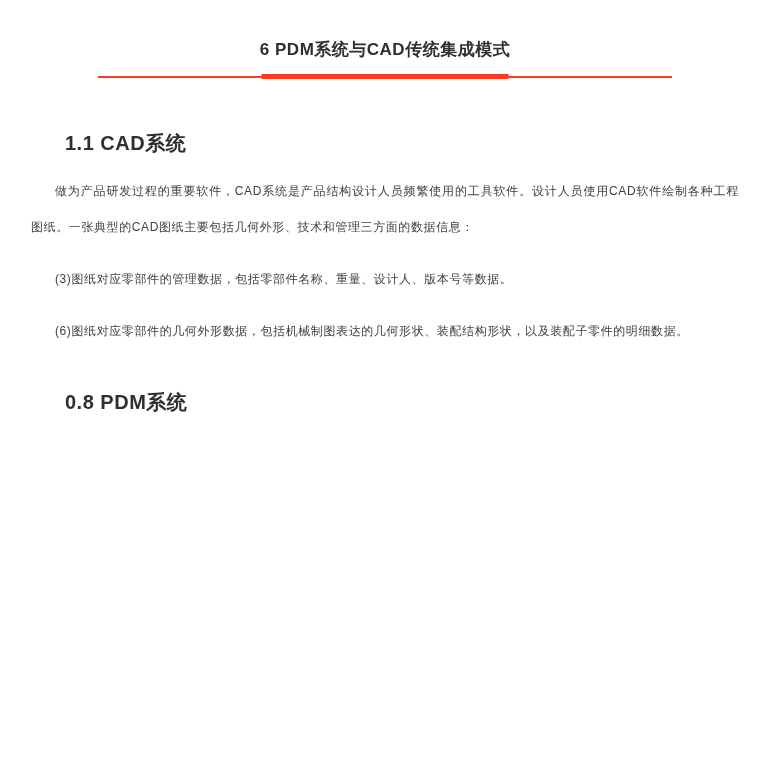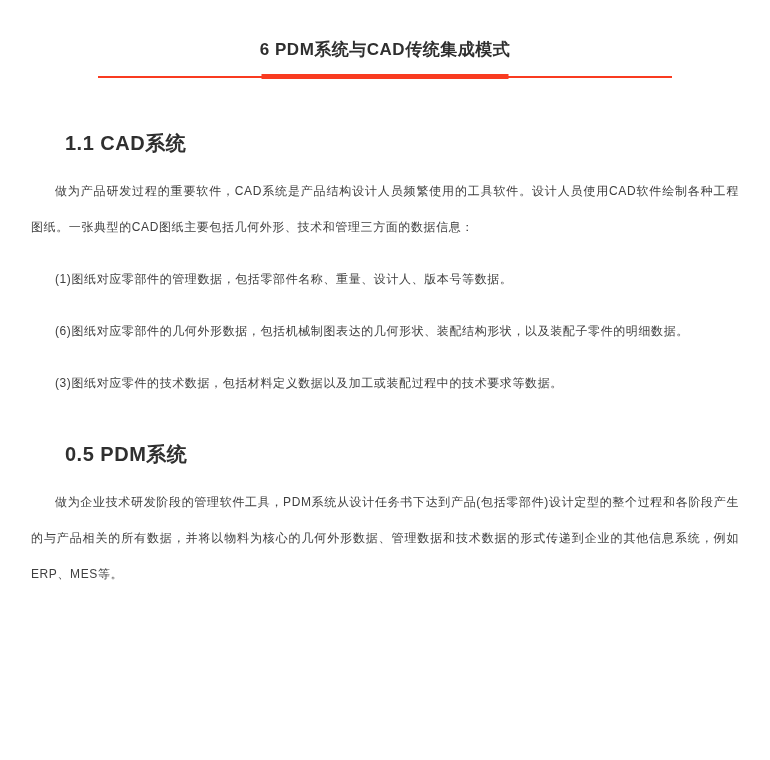--- a/index.html
+++ b/index.html
@@ -69,7 +69,7 @@
   <h2 class="section-heading">1.1 CAD系统</h2>
 
   <p class="body-para">做为产品研发过程的重要软件，CAD系统是产品结构设计人员频繁使用的工具软件。设计人员使用CAD软件绘制各种工程图纸。一张典型的CAD图纸主要包括几何外形、技术和管理三方面的数据信息：</p>
-  <p class="body-para">(1)图纸对应零部件的管理数据，包括零部件名称、重量、设计人、版本号等数据。</p>
+  <p class="body-para">(3)图纸对应零部件的管理数据，包括零部件名称、重量、设计人、版本号等数据。</p>
   <p class="body-para">(6)图纸对应零部件的几何外形数据，包括机械制图表达的几何形状、装配结构形状，以及装配子零件的明细数据。</p>
   <p class="body-para">(3)图纸对应零件的技术数据，包括材料定义数据以及加工或装配过程中的技术要求等数据。</p>
 

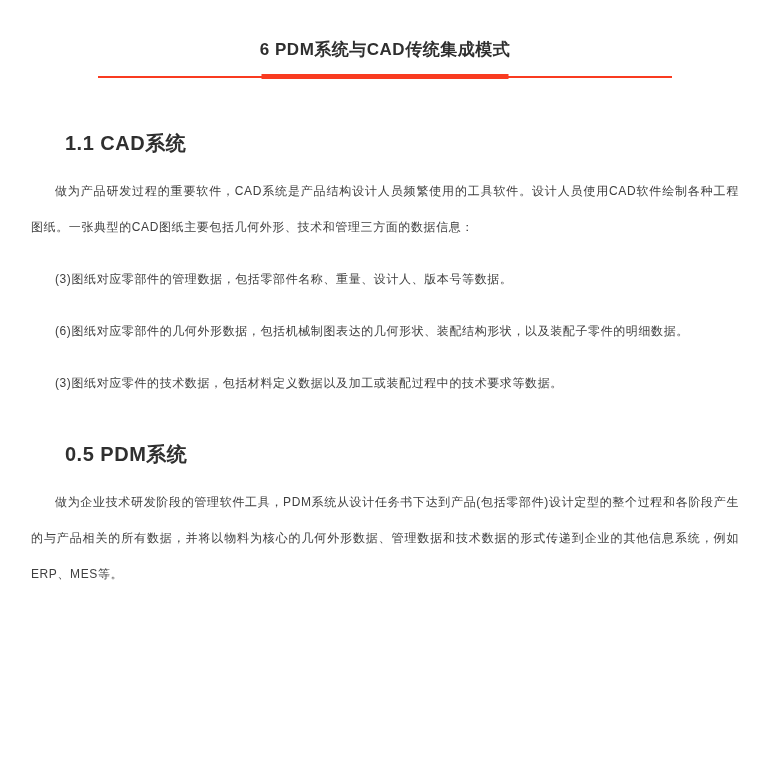--- a/index.html
+++ b/index.html
@@ -71,7 +71,6 @@
   <p class="body-para">做为产品研发过程的重要软件，CAD系统是产品结构设计人员频繁使用的工具软件。设计人员使用CAD软件绘制各种工程图纸。一张典型的CAD图纸主要包括几何外形、技术和管理三方面的数据信息：</p>
   <p class="body-para">(3)图纸对应零部件的管理数据，包括零部件名称、重量、设计人、版本号等数据。</p>
   <p class="body-para">(6)图纸对应零部件的几何外形数据，包括机械制图表达的几何形状、装配结构形状，以及装配子零件的明细数据。</p>
-  <p class="body-para">(3)图纸对应零件的技术数据，包括材料定义数据以及加工或装配过程中的技术要求等数据。</p>
 
   <h2 class="section-heading second">0.5 PDM系统</h2>
 

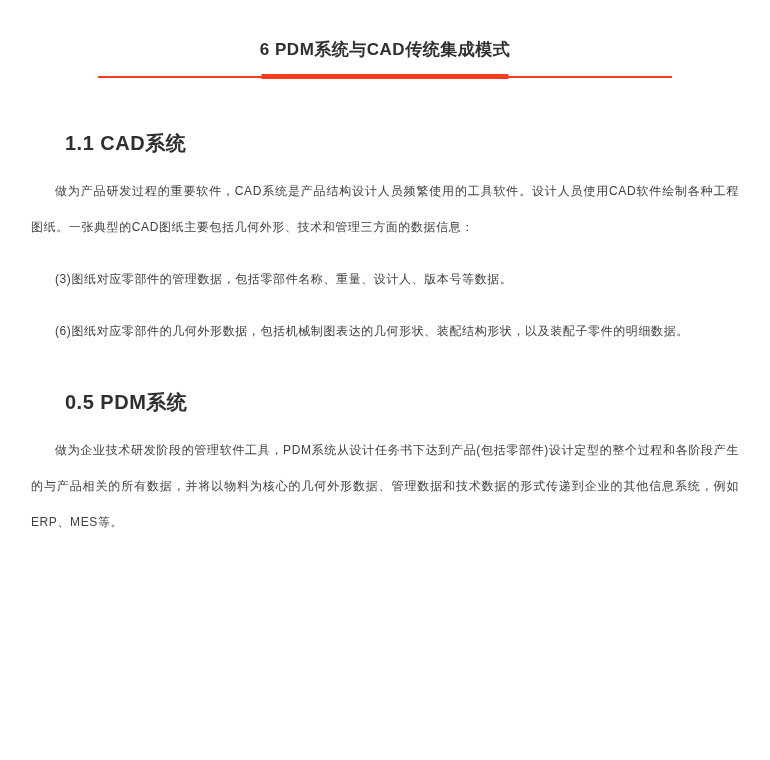--- a/index.html
+++ b/index.html
@@ -72,7 +72,7 @@
   <p class="body-para">(3)图纸对应零部件的管理数据，包括零部件名称、重量、设计人、版本号等数据。</p>
   <p class="body-para">(6)图纸对应零部件的几何外形数据，包括机械制图表达的几何形状、装配结构形状，以及装配子零件的明细数据。</p>
 
-  <h2 class="section-heading second">0.5 PDM系统</h2>
+  <h2 class="section-heading second">0.8 PDM系统</h2>
 
   <p class="body-para">做为企业技术研发阶段的管理软件工具，PDM系统从设计任务书下达到产品(包括零部件)设计定型的整个过程和各阶段产生的与产品相关的所有数据，并将以物料为核心的几何外形数据、管理数据和技术数据的形式传递到企业的其他信息系统，例如ERP、MES等。</p>
 

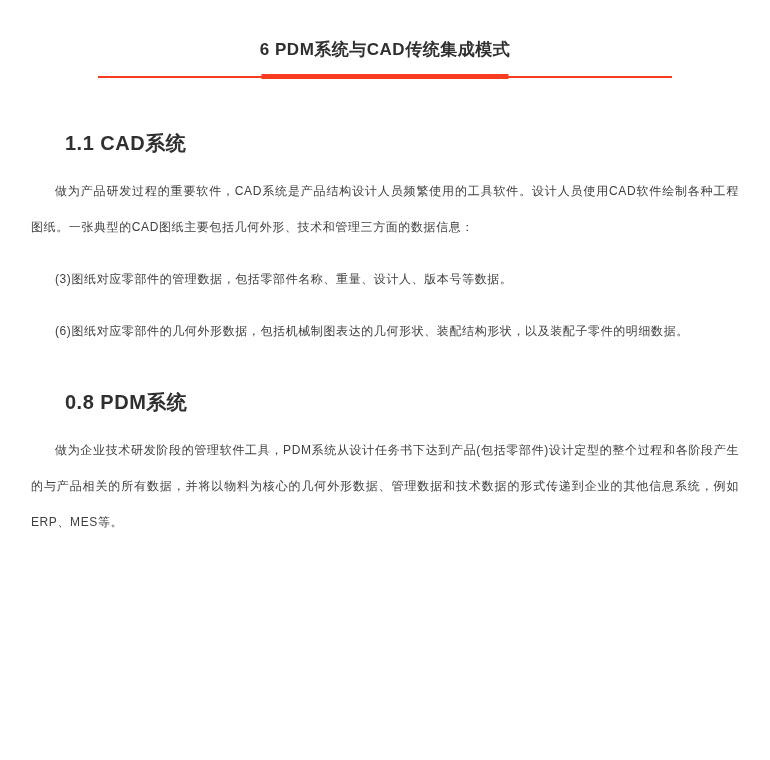--- a/index.html
+++ b/index.html
@@ -74,7 +74,6 @@
 
   <h2 class="section-heading second">0.8 PDM系统</h2>
 
-  <p class="body-para">做为企业技术研发阶段的管理软件工具，PDM系统从设计任务书下达到产品(包括零部件)设计定型的整个过程和各阶段产生的与产品相关的所有数据，并将以物料为核心的几何外形数据、管理数据和技术数据的形式传递到企业的其他信息系统，例如ERP、MES等。</p>
 
 </div>
 

